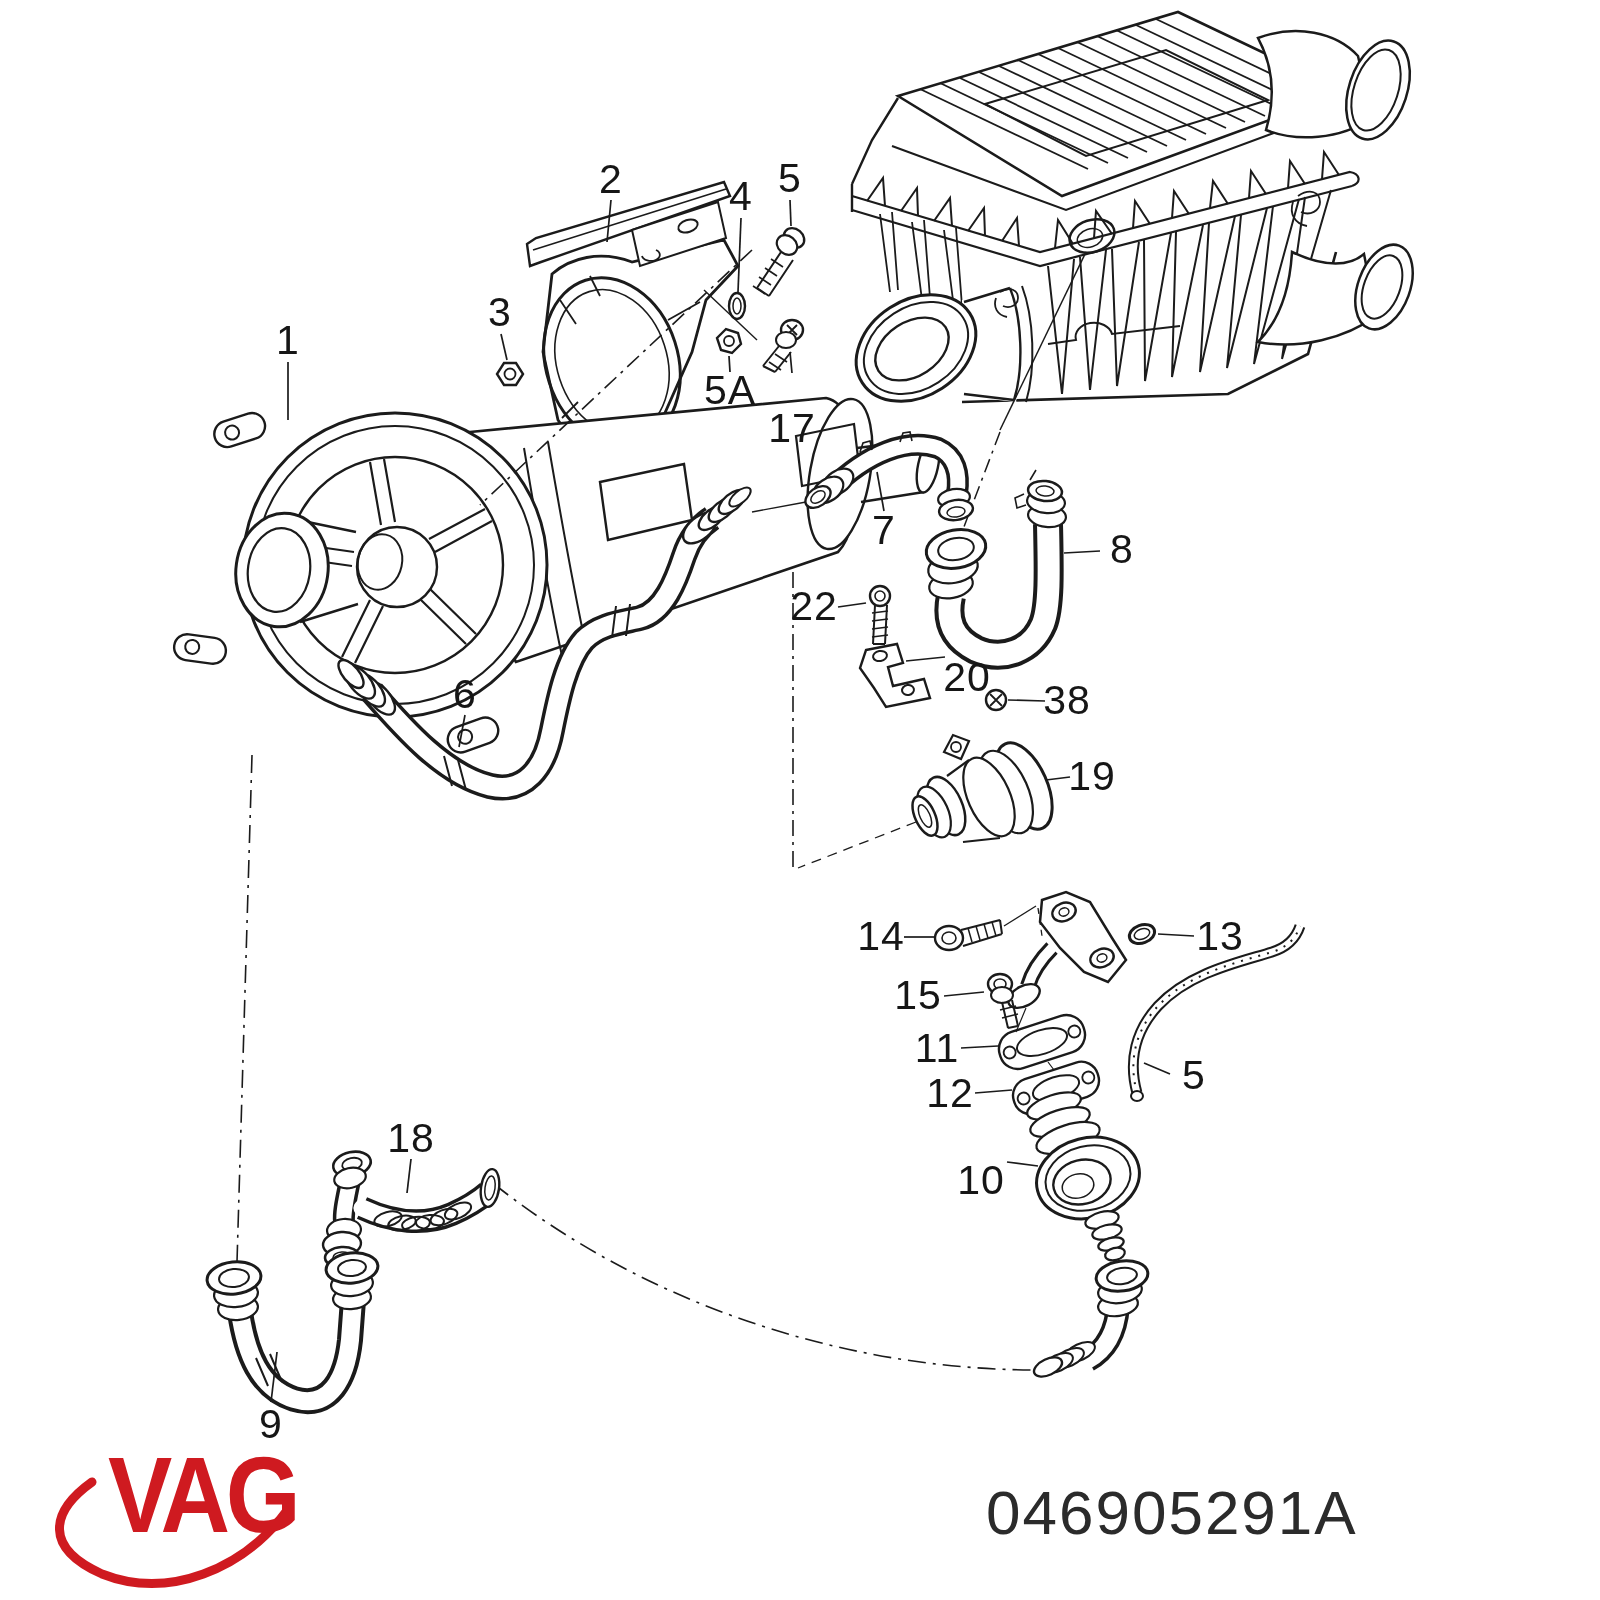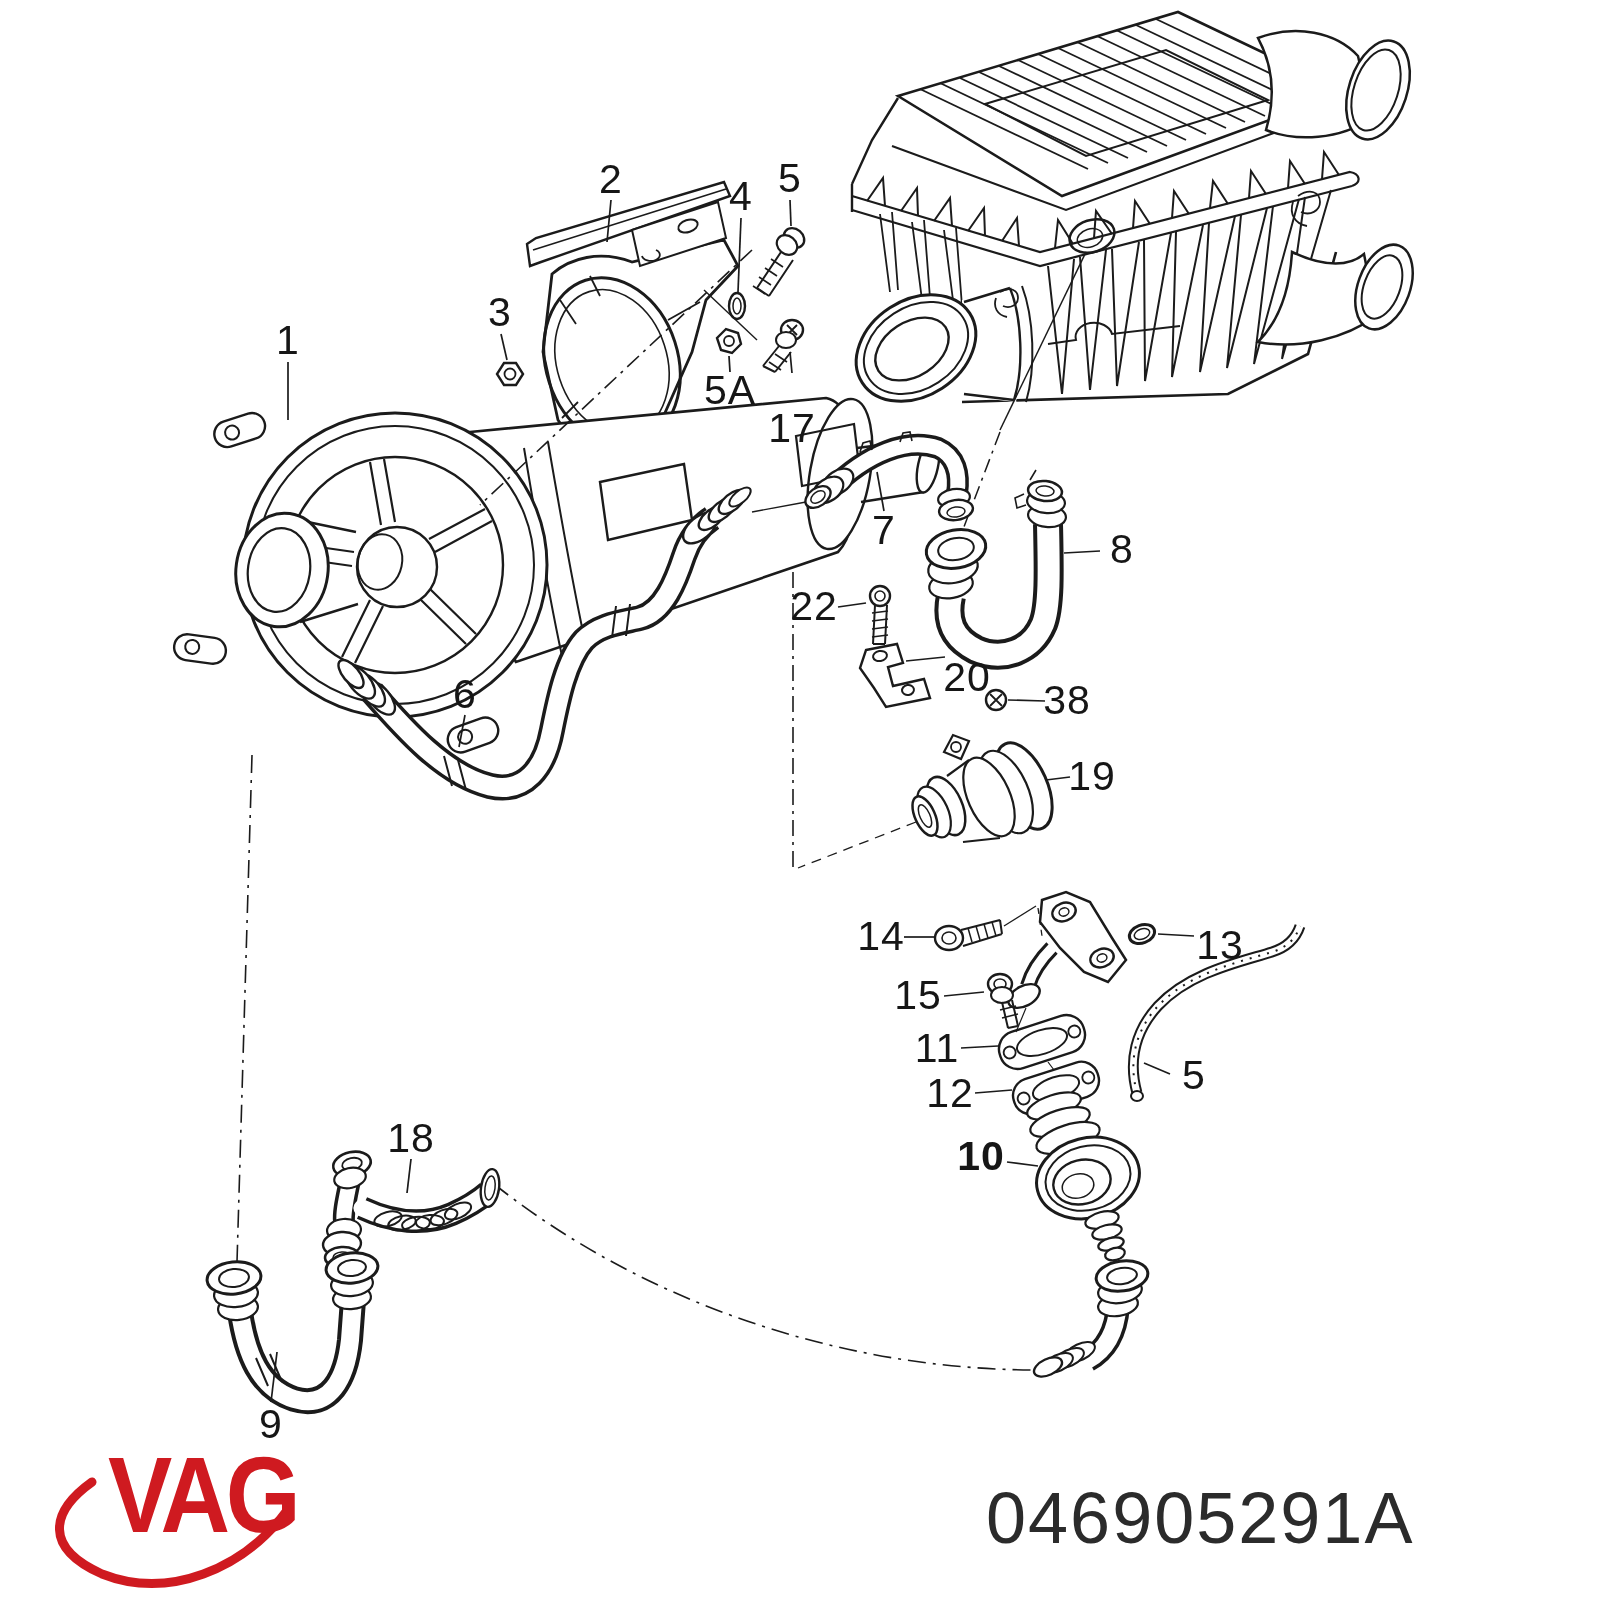--- a/index.html
+++ b/index.html
@@ -418,7 +418,7 @@
       <span class="callout" style="left: 1067px; top: 700px;">38</span>
       <span class="callout" style="left: 1092px; top: 776px;">19</span>
       <span class="callout" style="left: 881px; top: 936px;">14</span>
-      <span class="callout" style="left: 1220px; top: 936px; margin-top: 9px;">13</span>
+      <span class="callout" style="left: 1220px; top: 936px;">13</span>
       <span class="callout" style="left: 918px; top: 995px;">15</span>
       <span class="callout" style="left: 937px; top: 1048px;">11</span>
       <span class="callout" style="left: 950px; top: 1093px;">12</span>

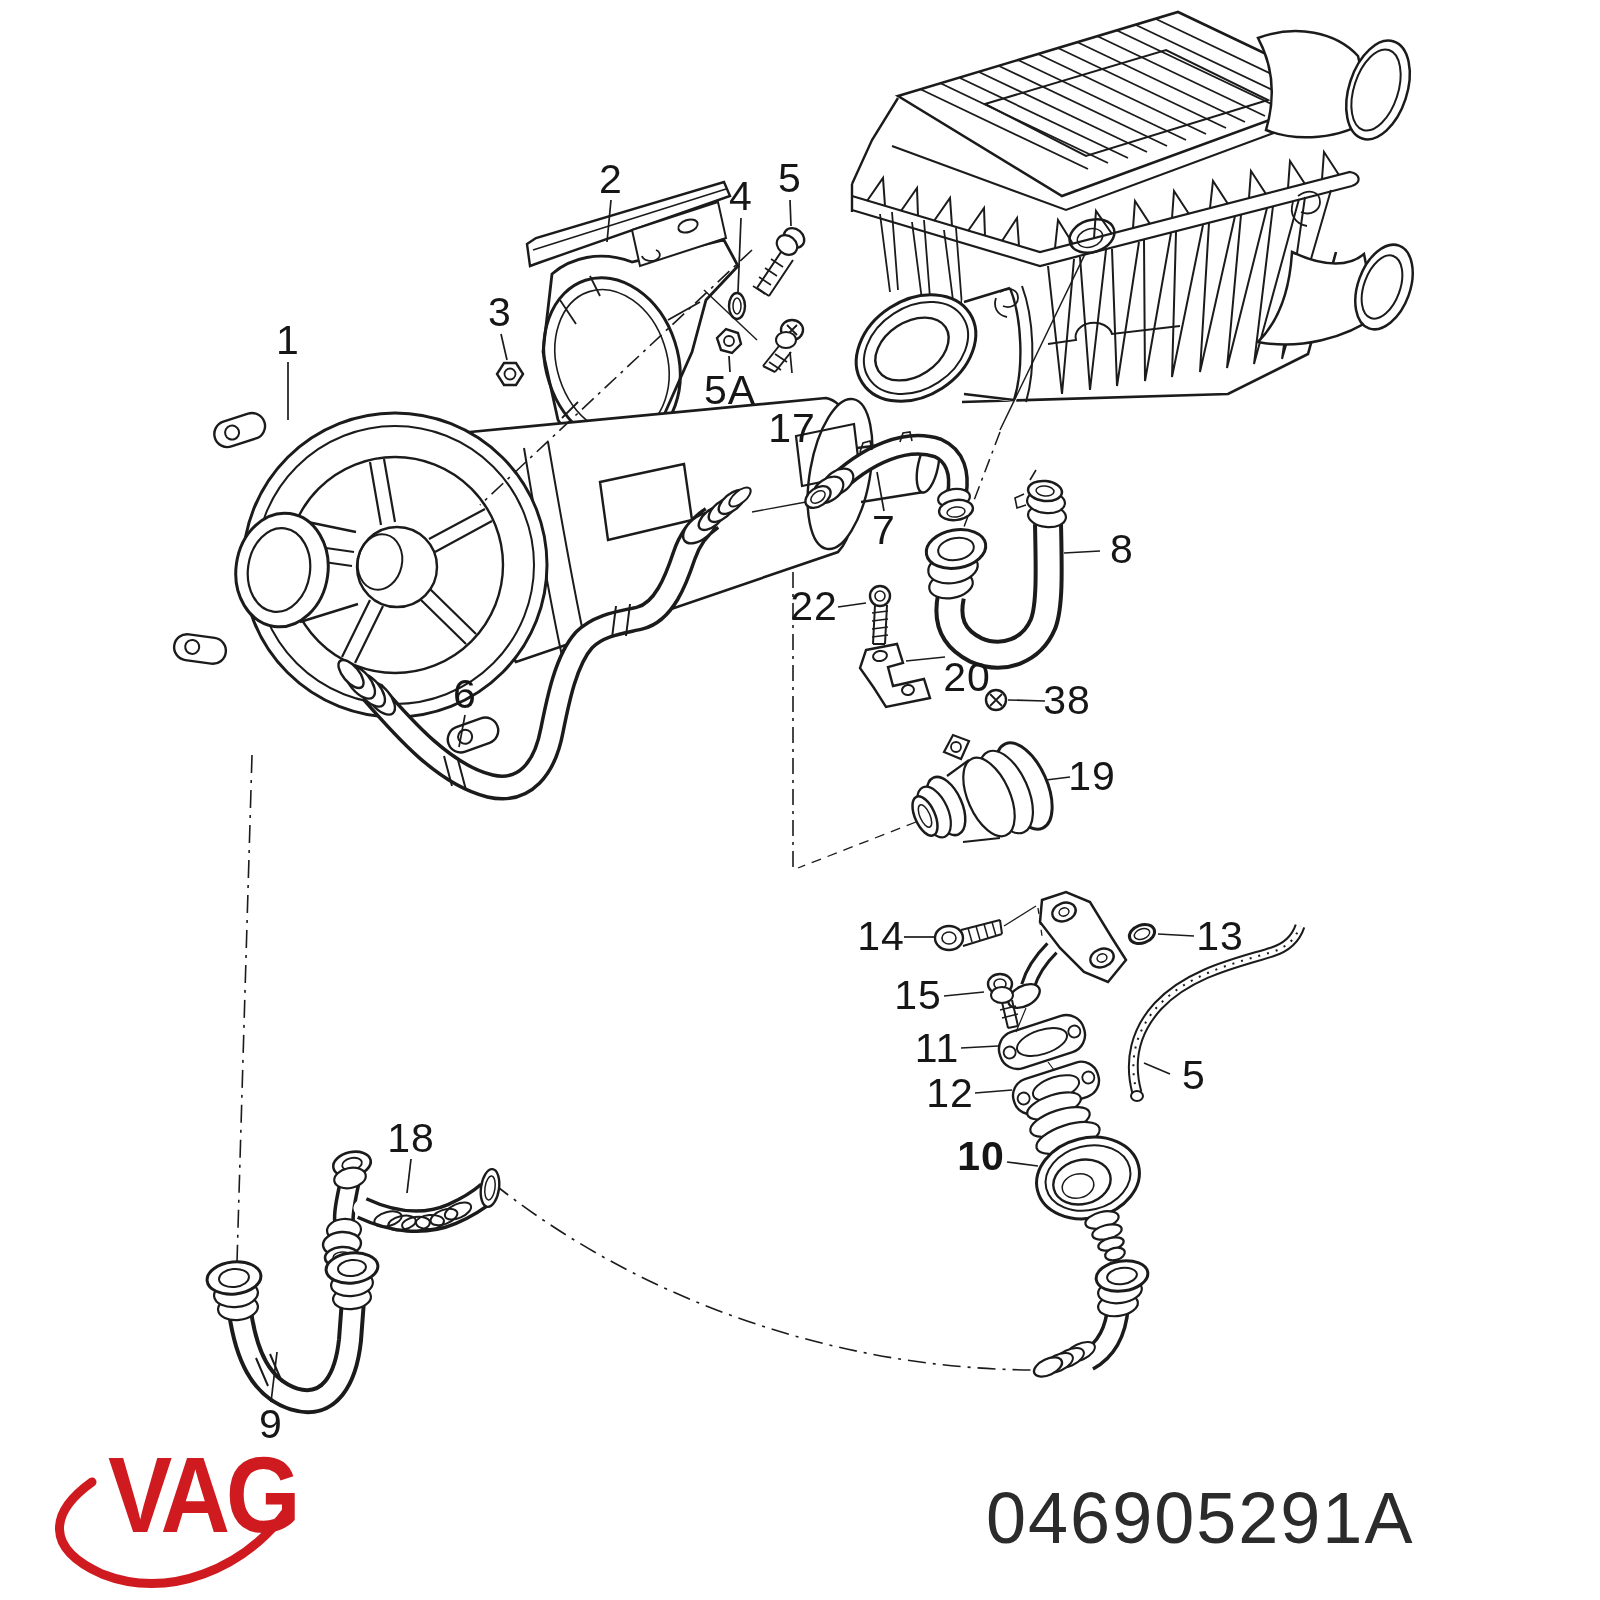--- a/index.html
+++ b/index.html
@@ -423,7 +423,7 @@
       <span class="callout" style="left: 937px; top: 1048px;">11</span>
       <span class="callout" style="left: 950px; top: 1093px;">12</span>
       <span class="callout" style="left: 1194px; top: 1075px;">5</span>
-      <span class="callout" style="left: 981px; top: 1156px; font-weight: bold;">10</span>
+      <span class="callout" style="left: 981px; top: 1180px;">10</span>
       <span class="callout" style="left: 411px; top: 1138px;">18</span>
       <span class="callout" style="left: 271px; top: 1424px;">9</span>
     </div>

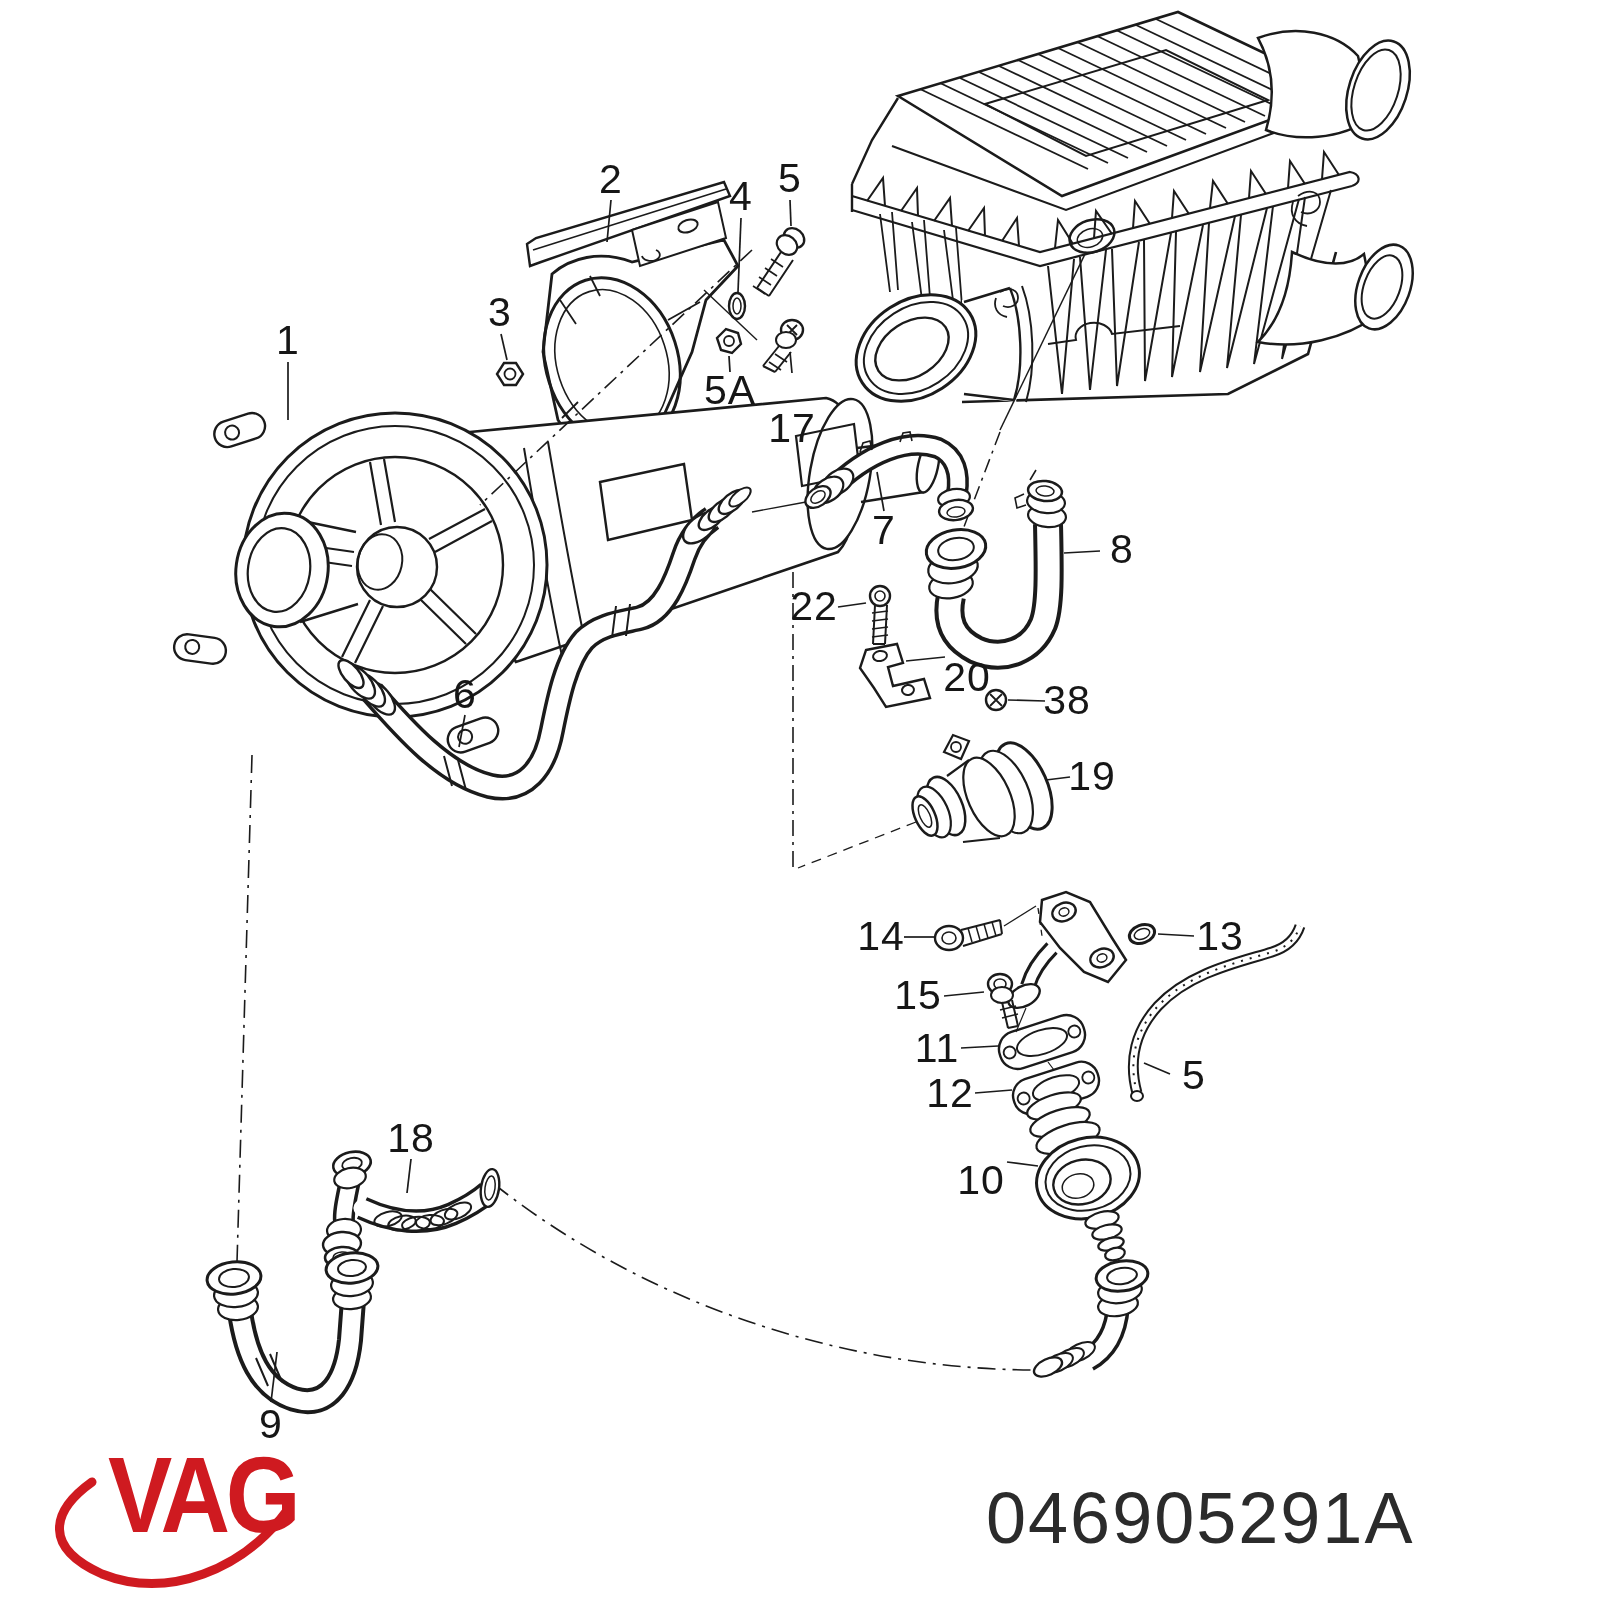--- a/index.html
+++ b/index.html
@@ -12,7 +12,7 @@
            letter-spacing:1px;white-space:nowrap;}
   .logo-text{position:absolute;left:108px;top:1442px;font-size:107px;font-weight:bold;
              letter-spacing:-5px;transform:scaleX(.9);transform-origin:left top;line-height:1;}
-  .part-number{position:absolute;left:986px;top:1482px;font-size:72px;letter-spacing:2px;line-height:1;}
+  .part-number{position:absolute;left:986px;top:1482px;font-size:62px;letter-spacing:2px;line-height:1;}
 </style>
 </head>
 <body>

